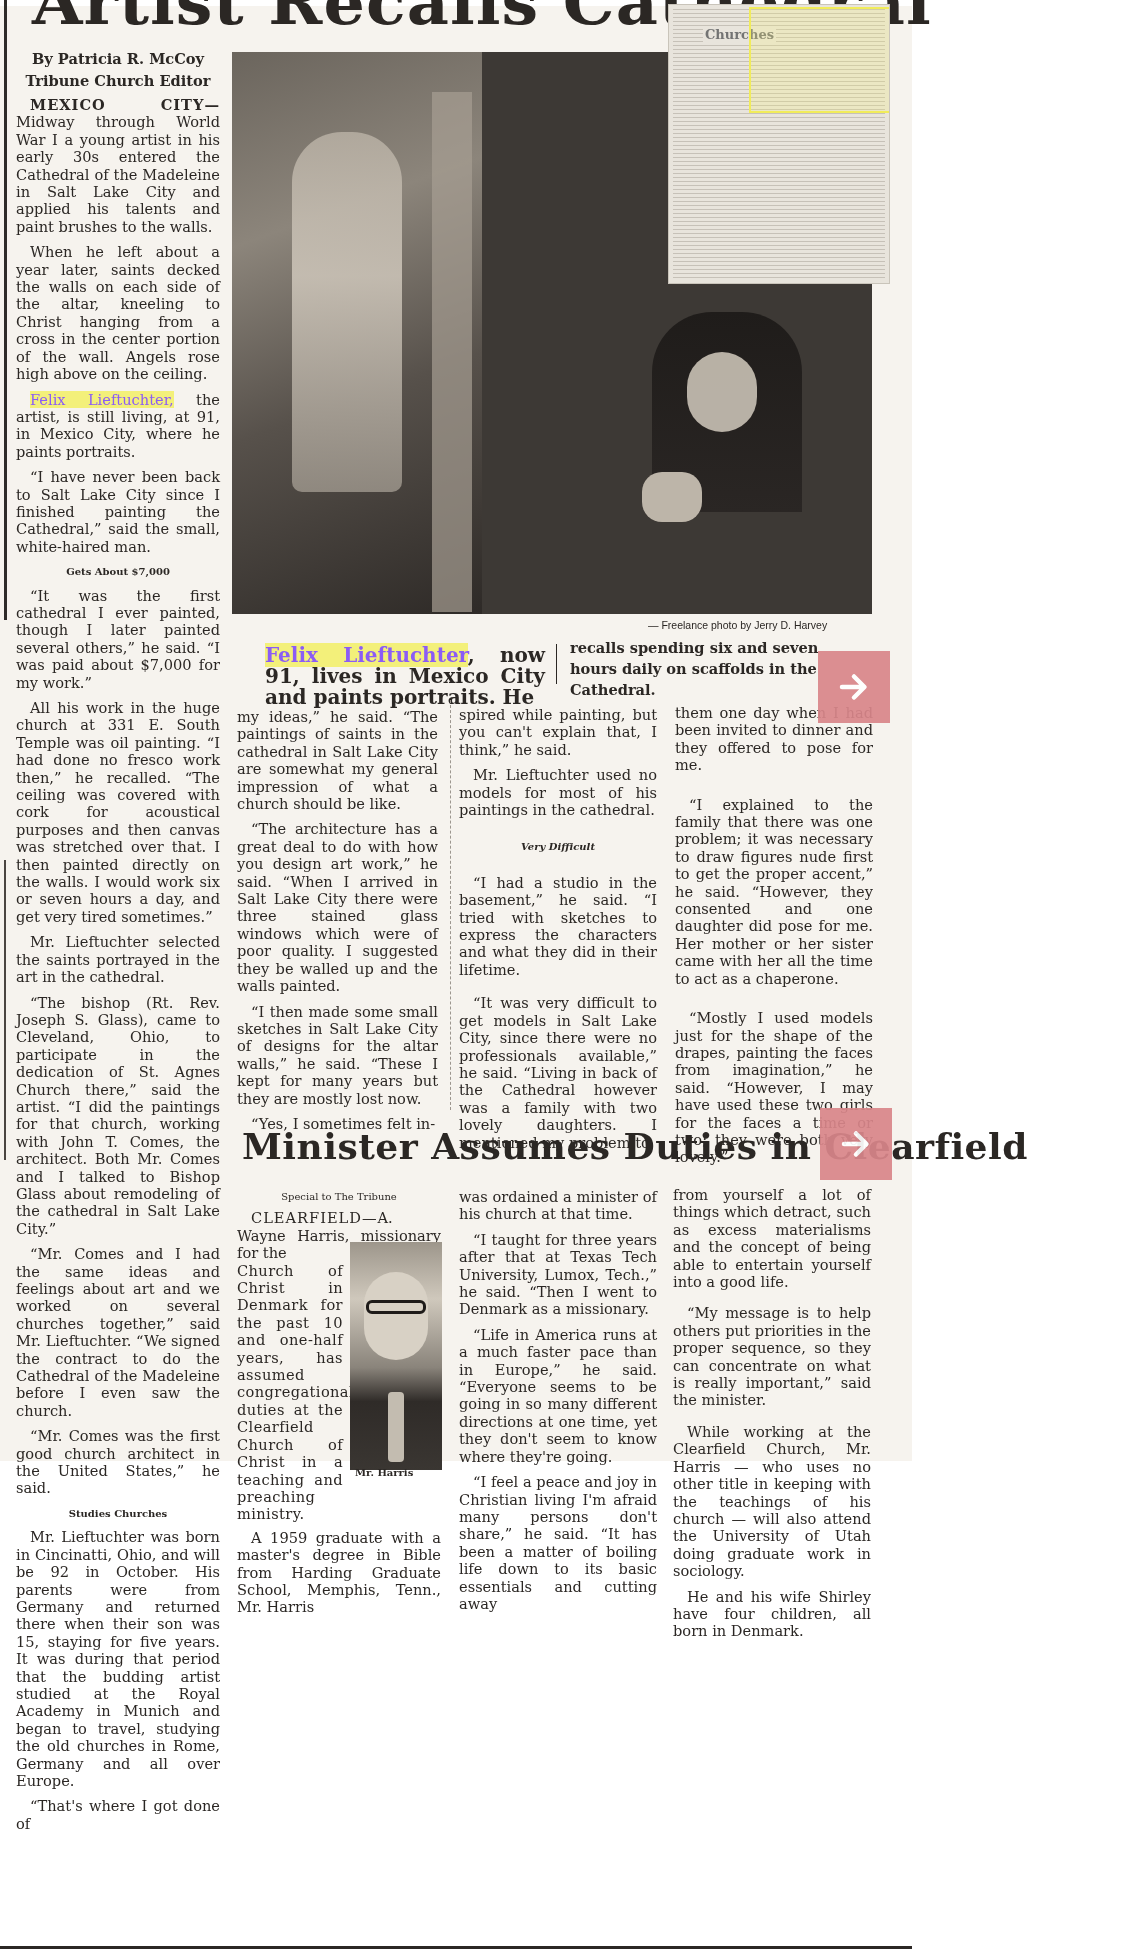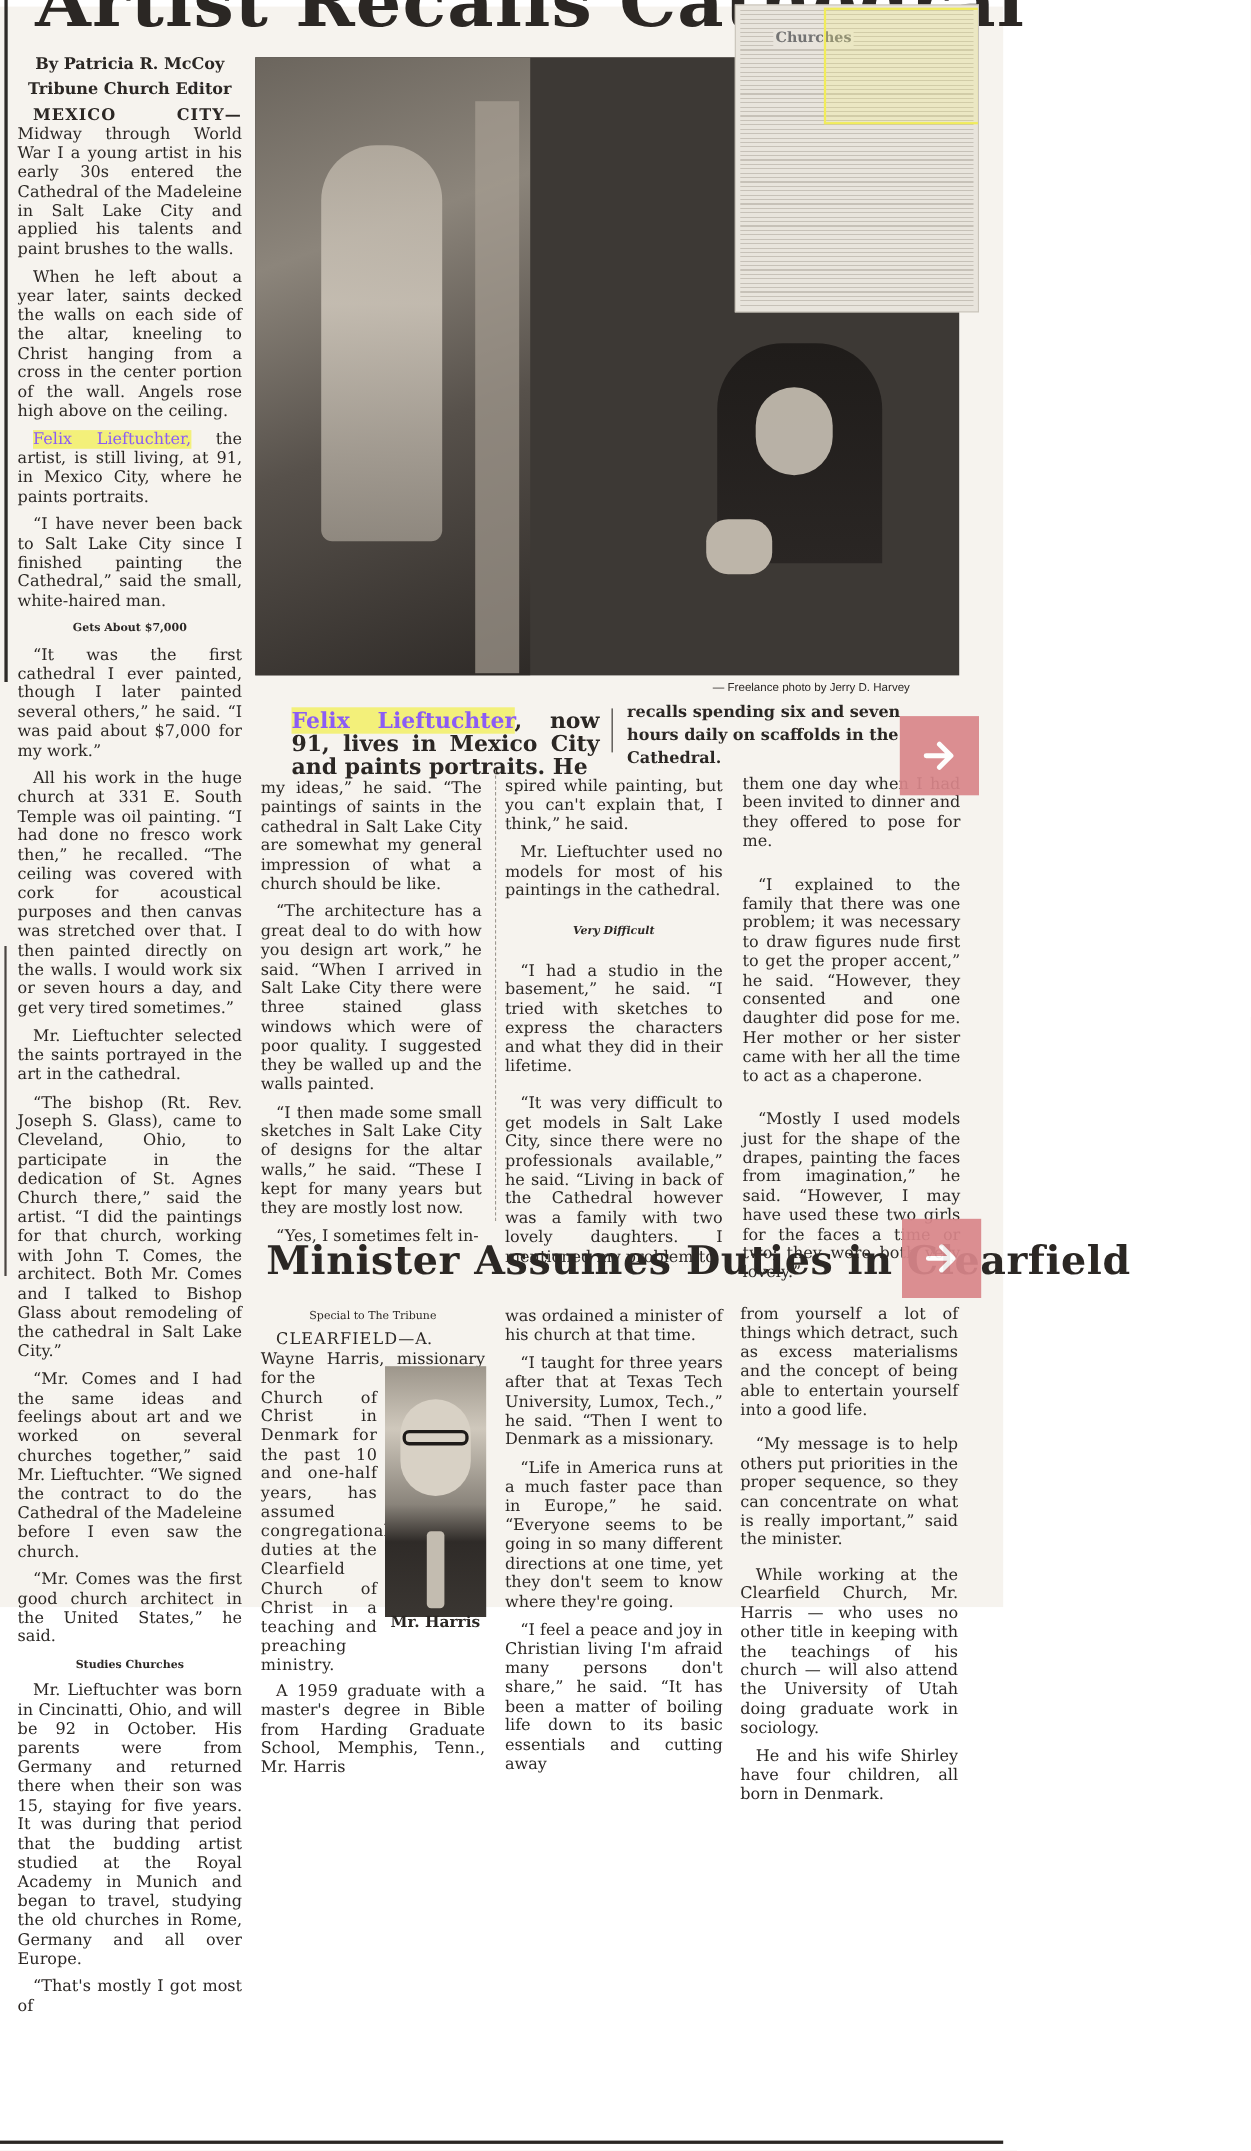--- a/index.html
+++ b/index.html
@@ -45,7 +45,7 @@
   .photo-harris .face { position:absolute; left:14px; top:30px; width:64px; height:88px; border-radius:32px; background:#d8d1c5; }
   .photo-harris .glasses { position:absolute; left:16px; top:58px; width:60px; height:14px; border:3px solid #1e1b19; border-radius:6px; box-sizing:border-box; }
   .photo-harris .tie { position:absolute; left:38px; top:150px; width:16px; height:70px; background:#c3bcb0; border-radius:4px; }
-  .harris-cap { position:absolute; left:355px; top:1467px; font-weight:bold; font-size:14px; }
+  .harris-cap { position:absolute; left:355px; top:1467px; font-weight:bold; font-size:10px; }
   .bottom-rule { position:absolute; left:0; top:1946px; width:912px; height:3px; background:#2b2724; }
 </style>
 </head>

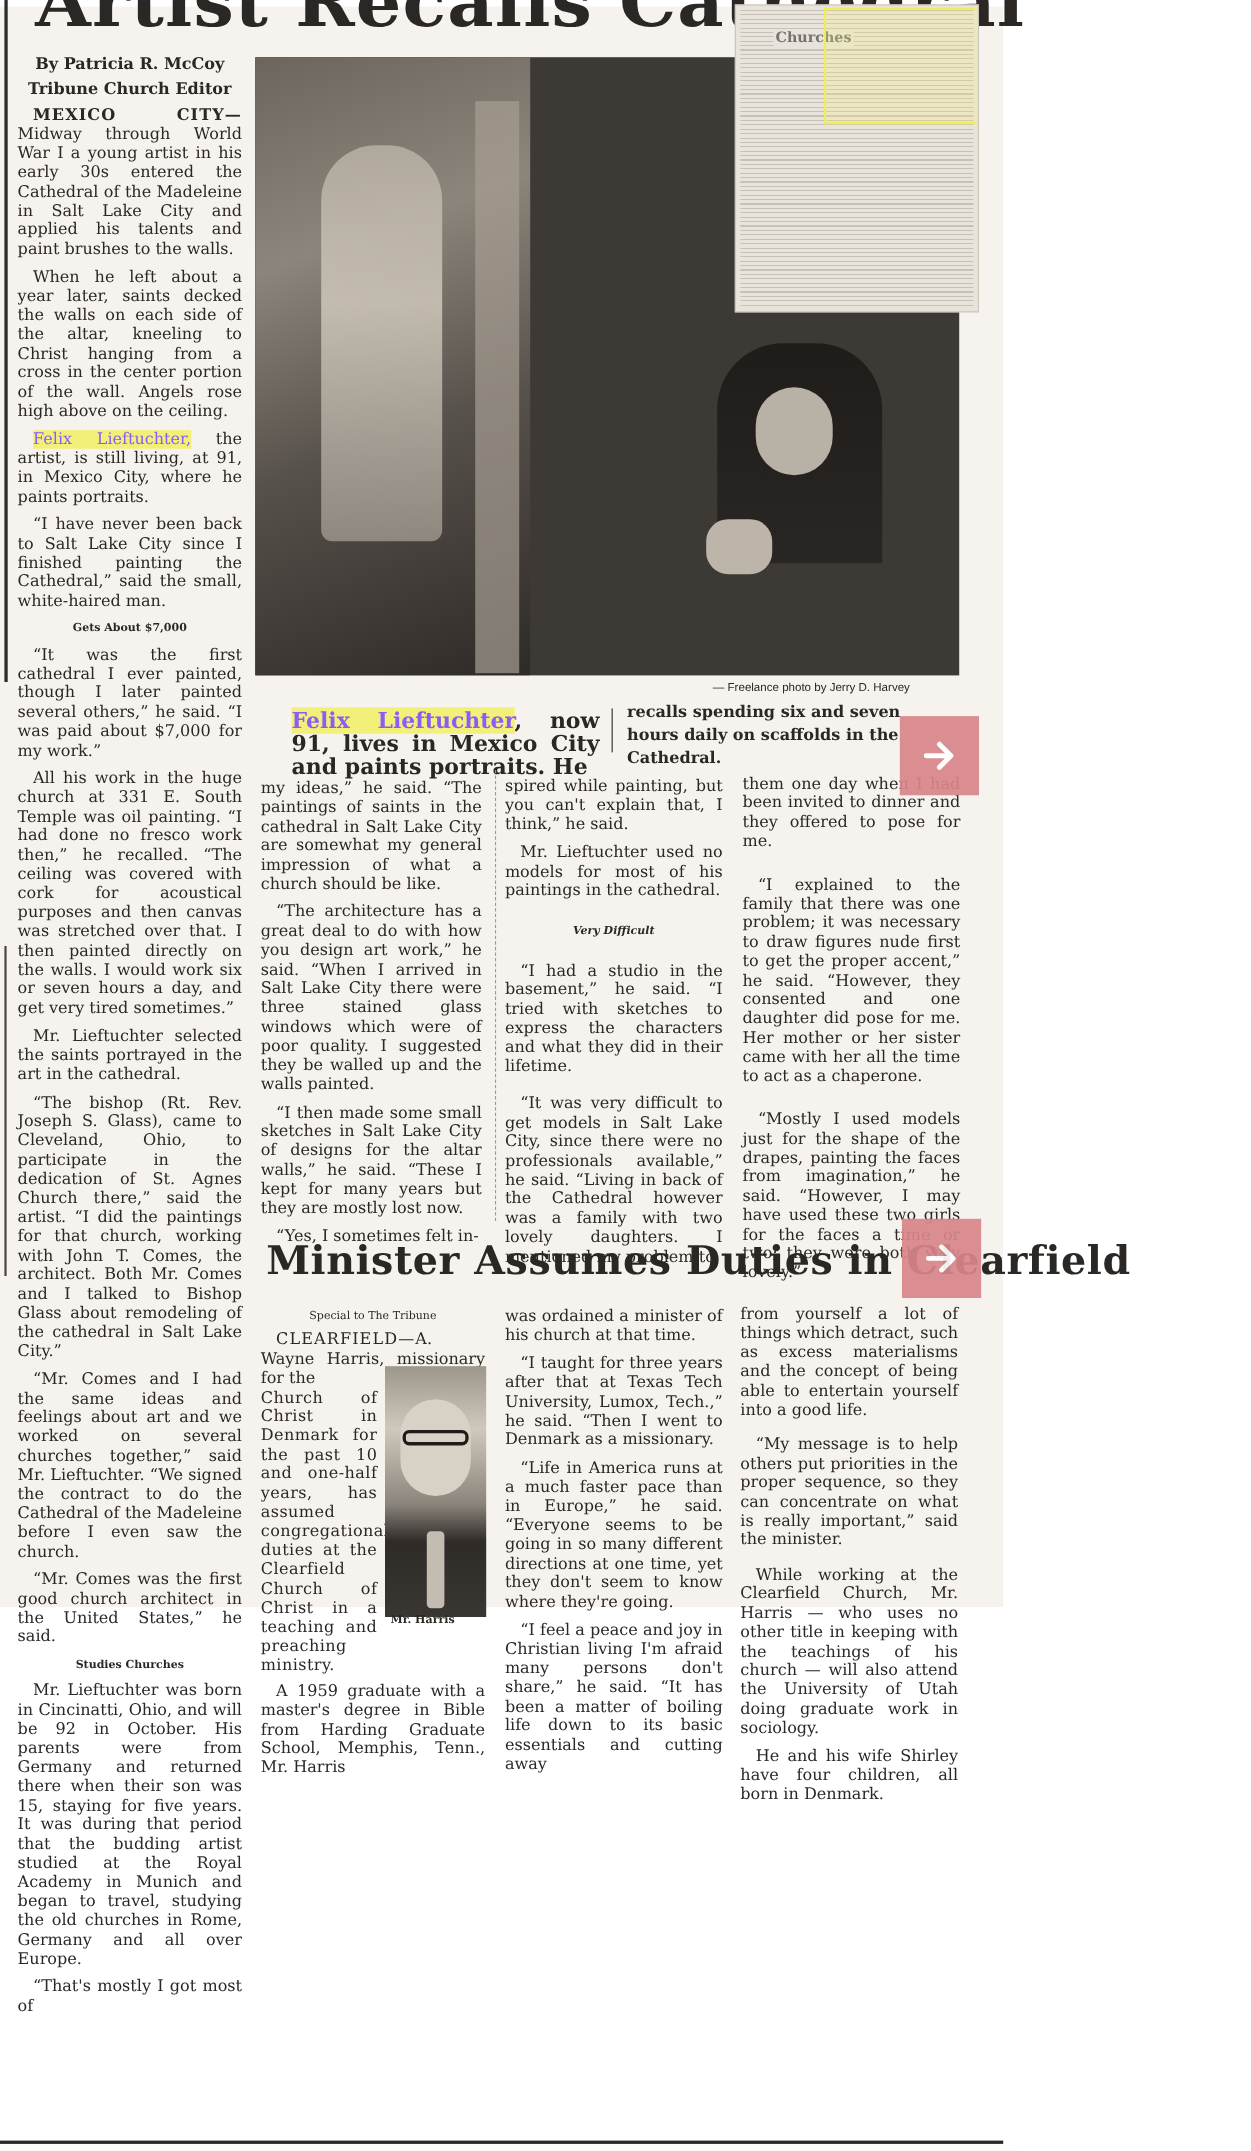--- a/index.html
+++ b/index.html
@@ -74,7 +74,7 @@
     <p>“Mr. Comes was the first good church architect in the United States,” he said.</p>
     <div class="subhead">Studies Churches</div>
     <p>Mr. Lieftuchter was born in Cincinatti, Ohio, and will be 92 in October. His parents were from Germany and returned there when their son was 15, staying for five years. It was during that period that the budding artist studied at the Royal Academy in Munich and began to travel, studying the old churches in Rome, Germany and all over Europe.</p>
-    <p>“That's mostly I got most of</p>
+    <p>“That's where I got done of</p>
   </div>
 
   <div class="photo-main">

